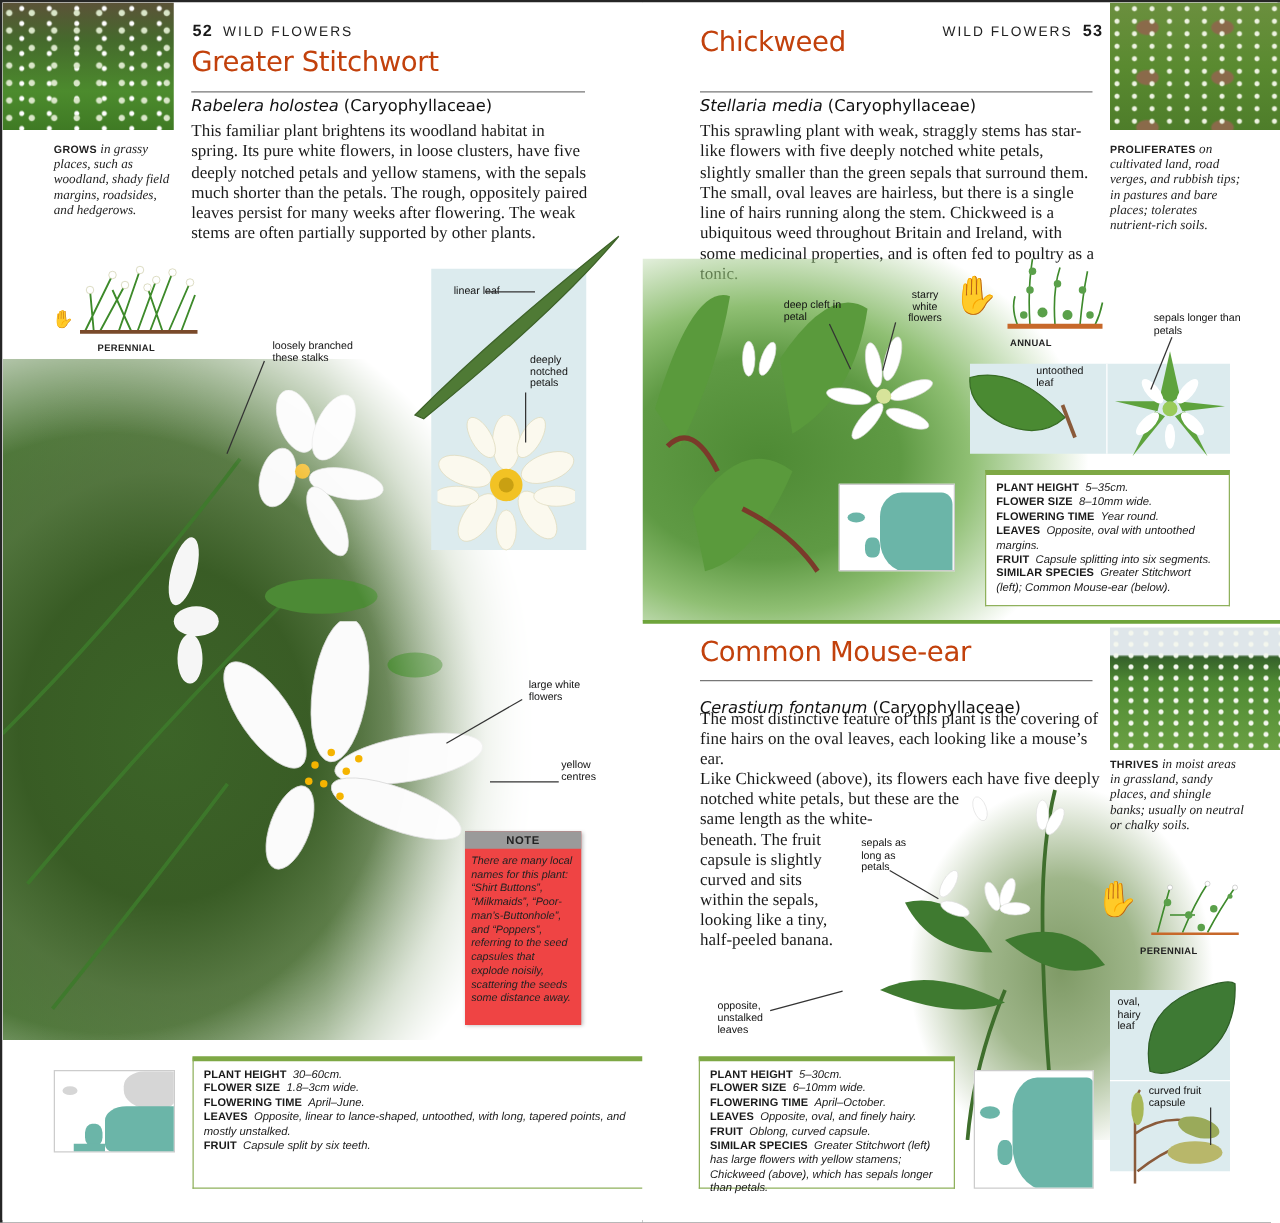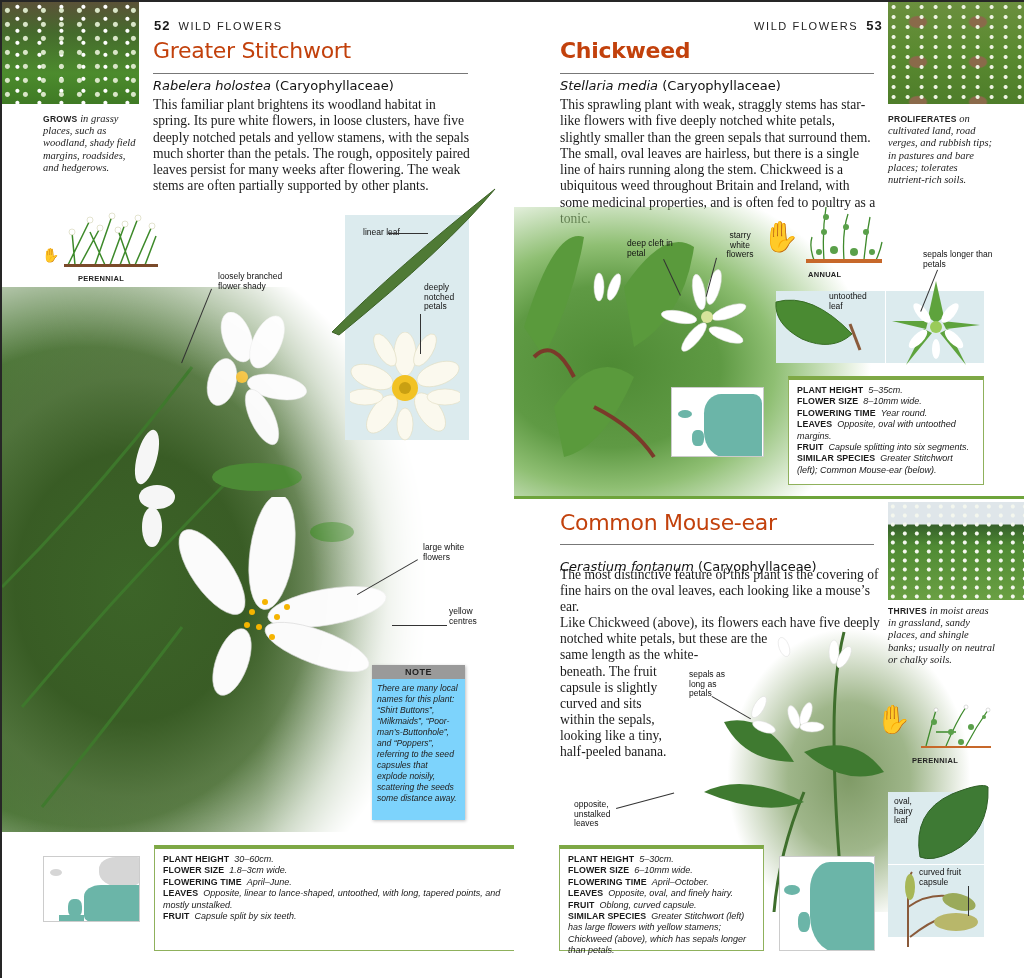--- a/index.html
+++ b/index.html
@@ -224,7 +224,7 @@
       <span class="runhead">WILD FLOWERS</span><span class="pgnum">53</span>
     </div>
 
-    <div class="abs title" style="left:46px;top:36px;font-weight:bold;">Chickweed</div>
+    <div class="abs title" style="left:46px;top:20px;">Chickweed</div>
     <div class="abs rule" style="left:46px;top:71px;width:314px;"></div>
     <div class="abs sci" style="left:46px;top:76px;">
       <i>Stellaria media</i> <span>(Caryophyllaceae)</span>

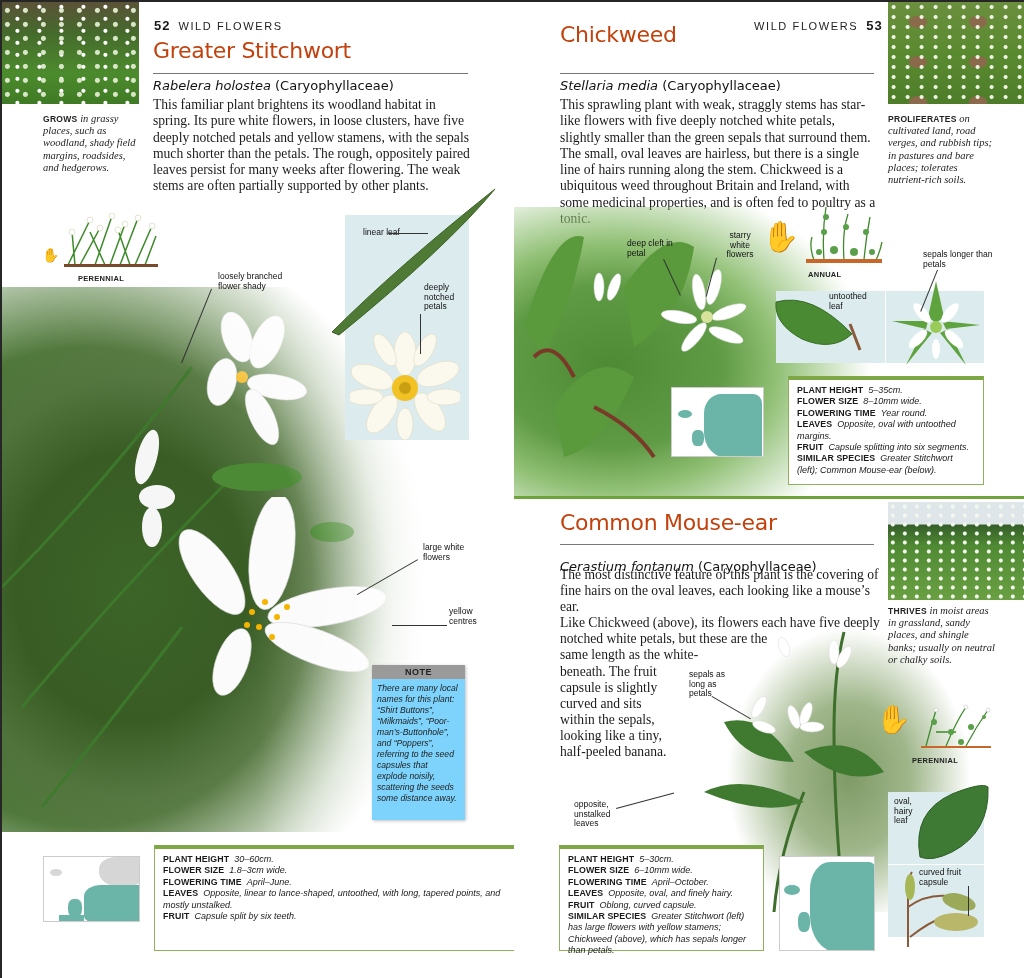--- a/index.html
+++ b/index.html
@@ -188,7 +188,7 @@
     <div class="abs label" style="left:422px;top:281px;width:40px;">deeply notched petals</div>
     <div class="abs" style="left:418px;top:312px;width:1px;height:40px;background:#333;"></div>
 
-    <div class="abs label" style="left:216px;top:270px;width:80px;">loosely branched flower shady</div>
+    <div class="abs label" style="left:216px;top:270px;width:80px;">loosely branched these stalks</div>
     <div class="lead" style="left:210px;top:287px;width:80px;transform:rotate(112deg);"></div>
     <div class="abs label" style="left:421px;top:541px;width:50px;">large white flowers</div>
     <div class="lead" style="left:416px;top:558px;width:70px;transform:rotate(150deg);"></div>

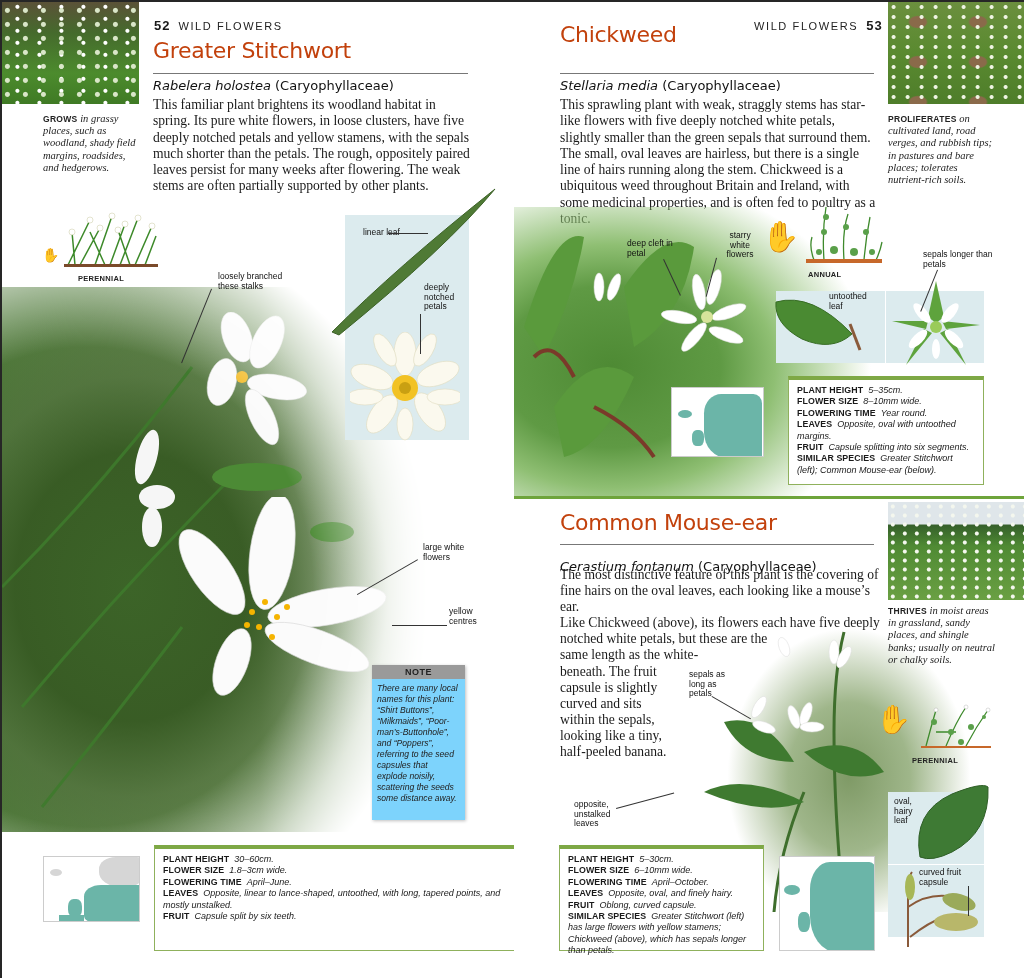--- a/index.html
+++ b/index.html
@@ -60,7 +60,7 @@
   .map .land { position: absolute; background: #6bb5a8; }
   .map .grey { position: absolute; background: #d6d6d6; }
 
-  .note { position: absolute; left: 370px; top: 663px; width: 93px; height: 155px; background: #7dd3fc; box-shadow: 1px 1px 3px rgba(0,0,0,0.25); }
+  .note { position: absolute; left: 370px; top: 663px; width: 93px; height: 155px; background: #ef4444; box-shadow: 1px 1px 3px rgba(0,0,0,0.25); }
   .note-head { background: #9a9a9a; color: #222; font-weight: bold; font-size: 9px; text-align: center; padding: 2px 0; letter-spacing: 0.5px; }
   .note-body { font-family: "Liberation Sans", sans-serif; font-style: italic; font-size: 8.6px; line-height: 11px; padding: 4px 5px; color: #222; }
 

